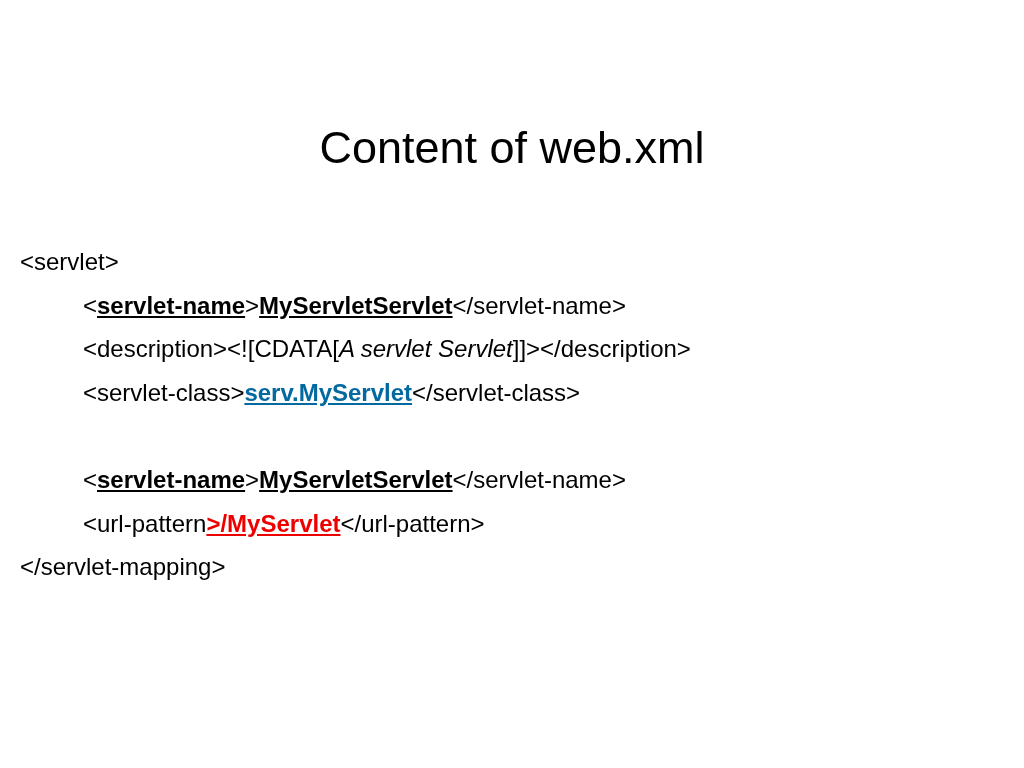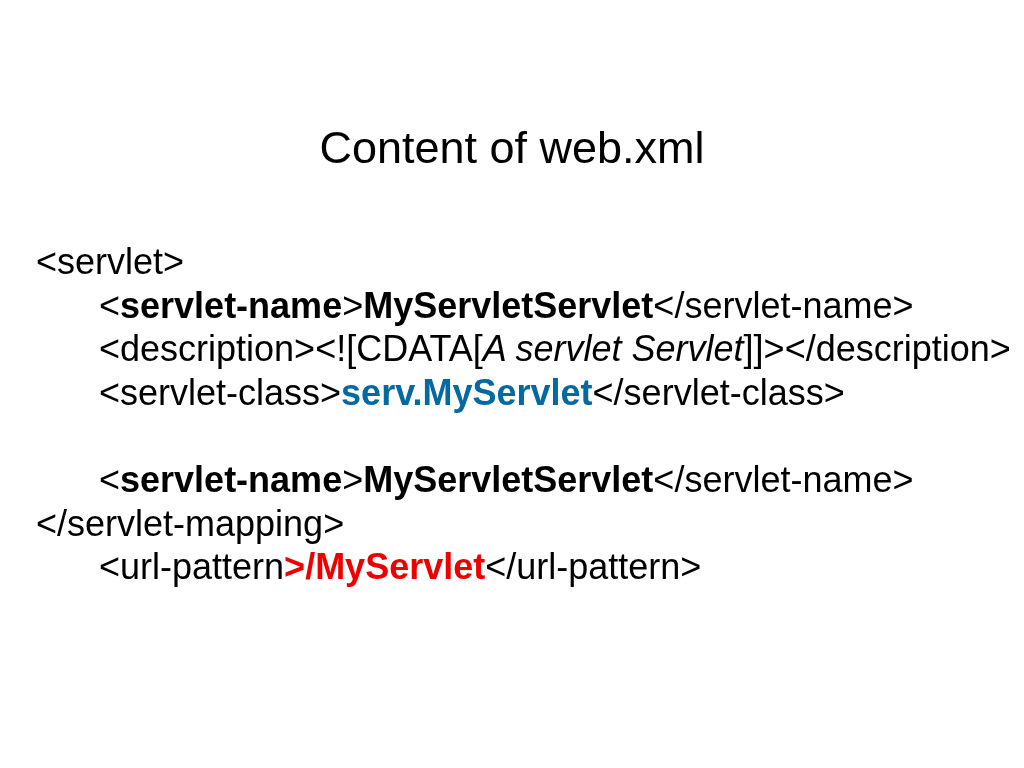--- a/index.html
+++ b/index.html
@@ -30,9 +30,9 @@
   .code-block {
     position: absolute;
     top: 240px;
-    left: 36px;
+    left: 20px;
     right: 10px;
-    font-size: 36px;
+    font-size: 24px;
     line-height: 43.6px;
     white-space: nowrap;
   }

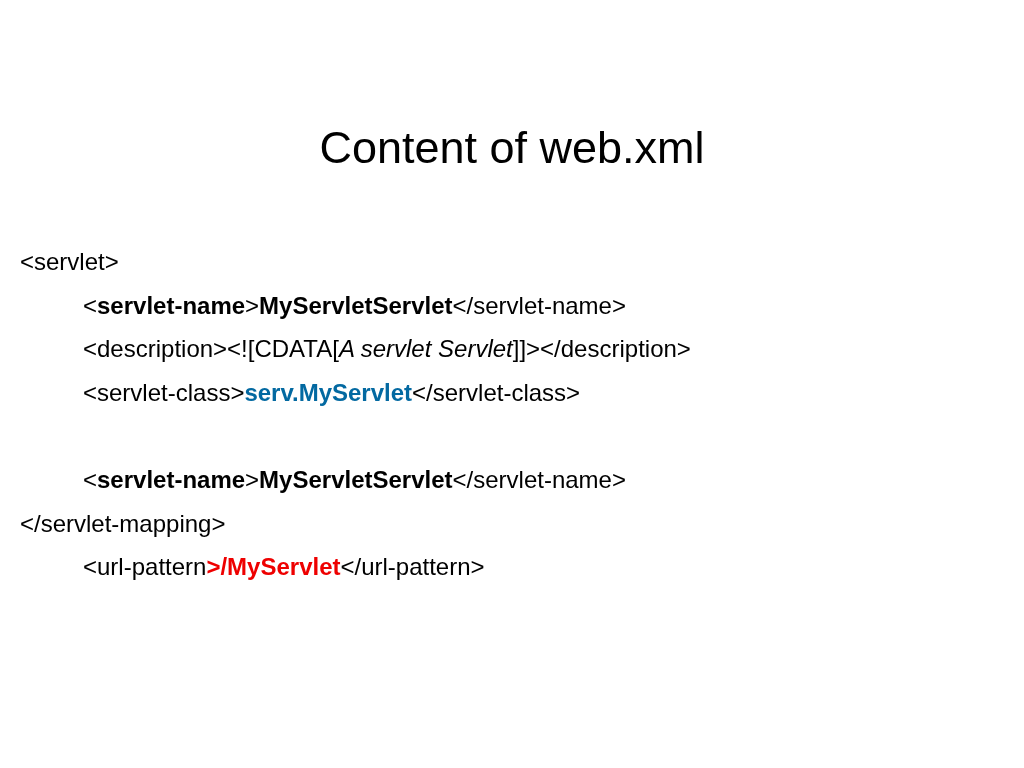--- a/index.html
+++ b/index.html
@@ -38,7 +38,7 @@
   }
   .code-line { height: 43.6px; }
   .code-line.indent { padding-left: 63px; }
-  .code-line .b { font-weight: 700; }
+  .code-line .b { font-weight: 700; text-decoration: underline; }
   .code-line .i { font-style: italic; }
 </style>
 </head>

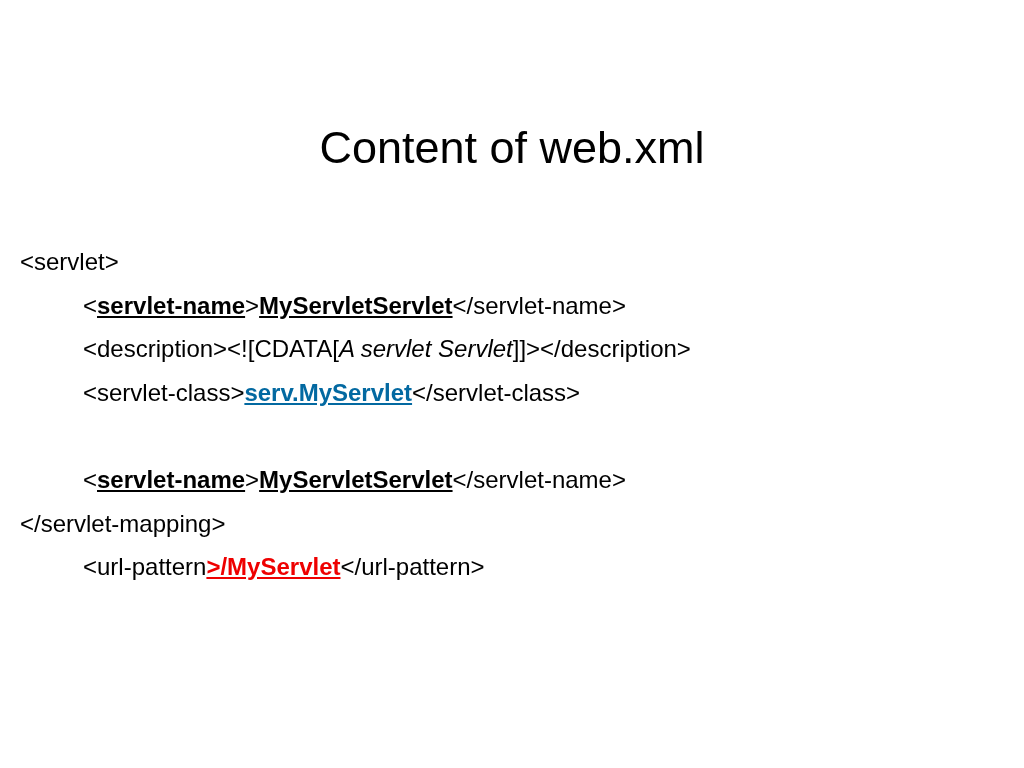--- a/index.html
+++ b/index.html
@@ -53,8 +53,8 @@
       <div class="code-line indent"><span>&lt;servlet-class&gt;</span><span class="b" style="color: #0369a1;">serv.MyServlet</span><span>&lt;/servlet-class&gt;</span></div>
       <div class="code-line">&nbsp;</div>
       <div class="code-line indent"><span>&lt;</span><span class="b">servlet-name</span><span>&gt;</span><span class="b">MyServletServlet</span><span>&lt;/servlet-name&gt;</span></div>
+      <div class="code-line indent"><span>&lt;url-pattern</span><span class="b" style="color: rgb(238, 0, 0);">&gt;/MyServlet</span><span>&lt;/url-pattern&gt;</span></div>
       <div class="code-line"><span>&lt;/servlet-mapping&gt;</span></div>
-      <div class="code-line indent"><span>&lt;url-pattern</span><span class="b" style="color: rgb(238, 0, 0);">&gt;/MyServlet</span><span>&lt;/url-pattern&gt;</span></div>
     </div>
 </div>
 

